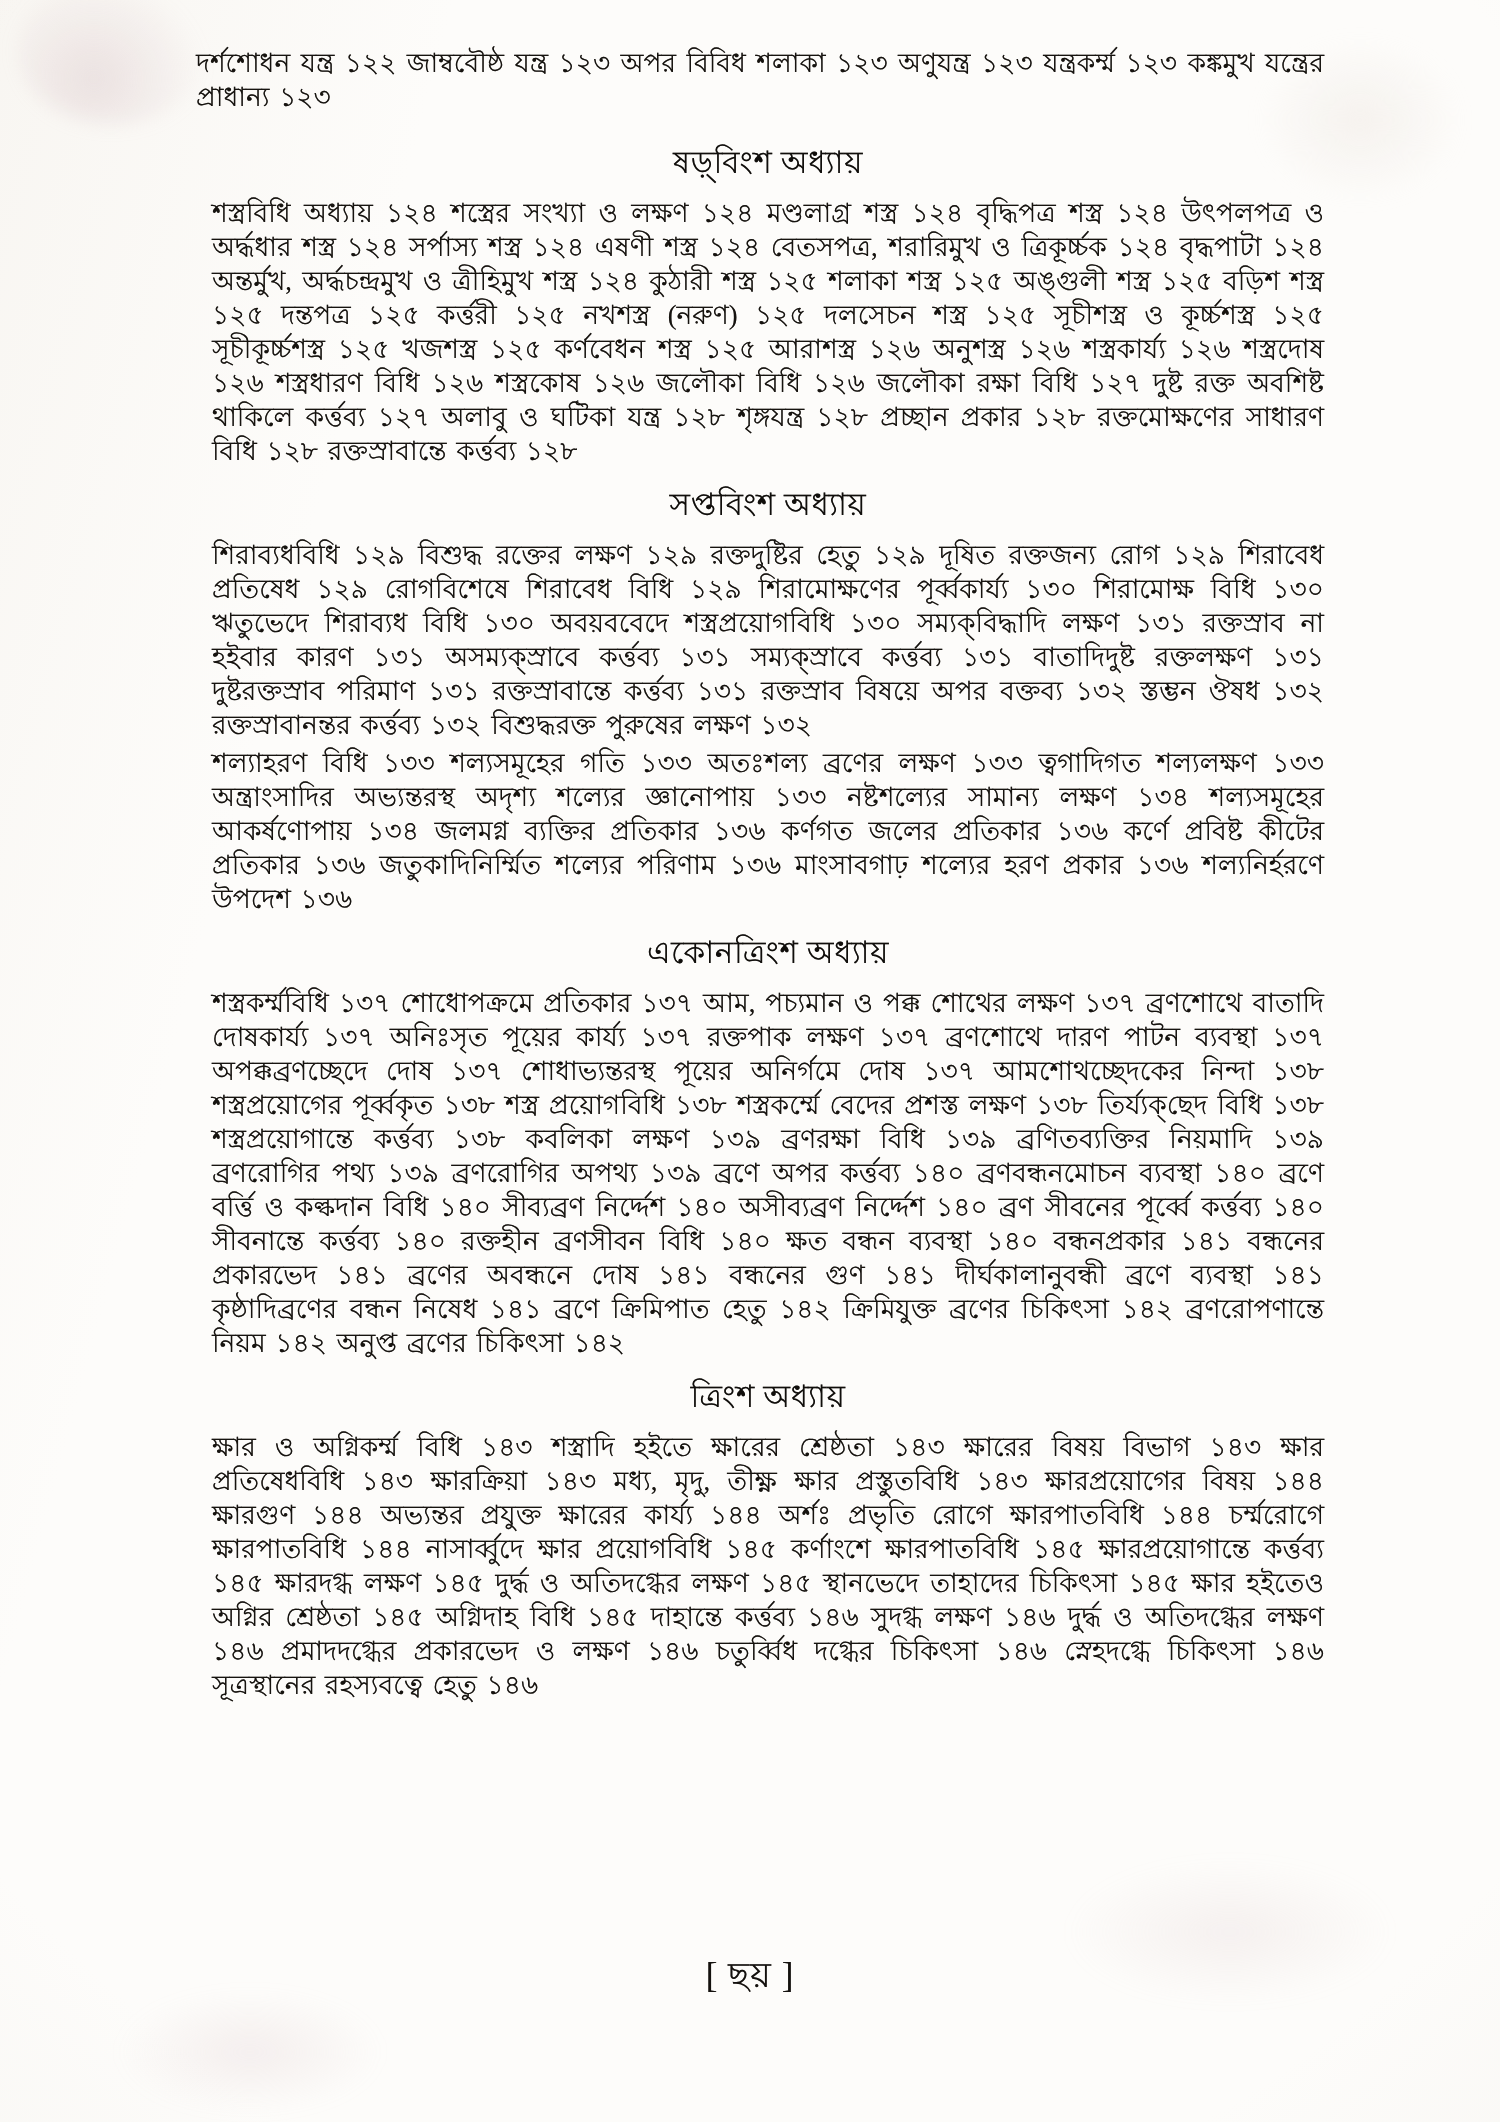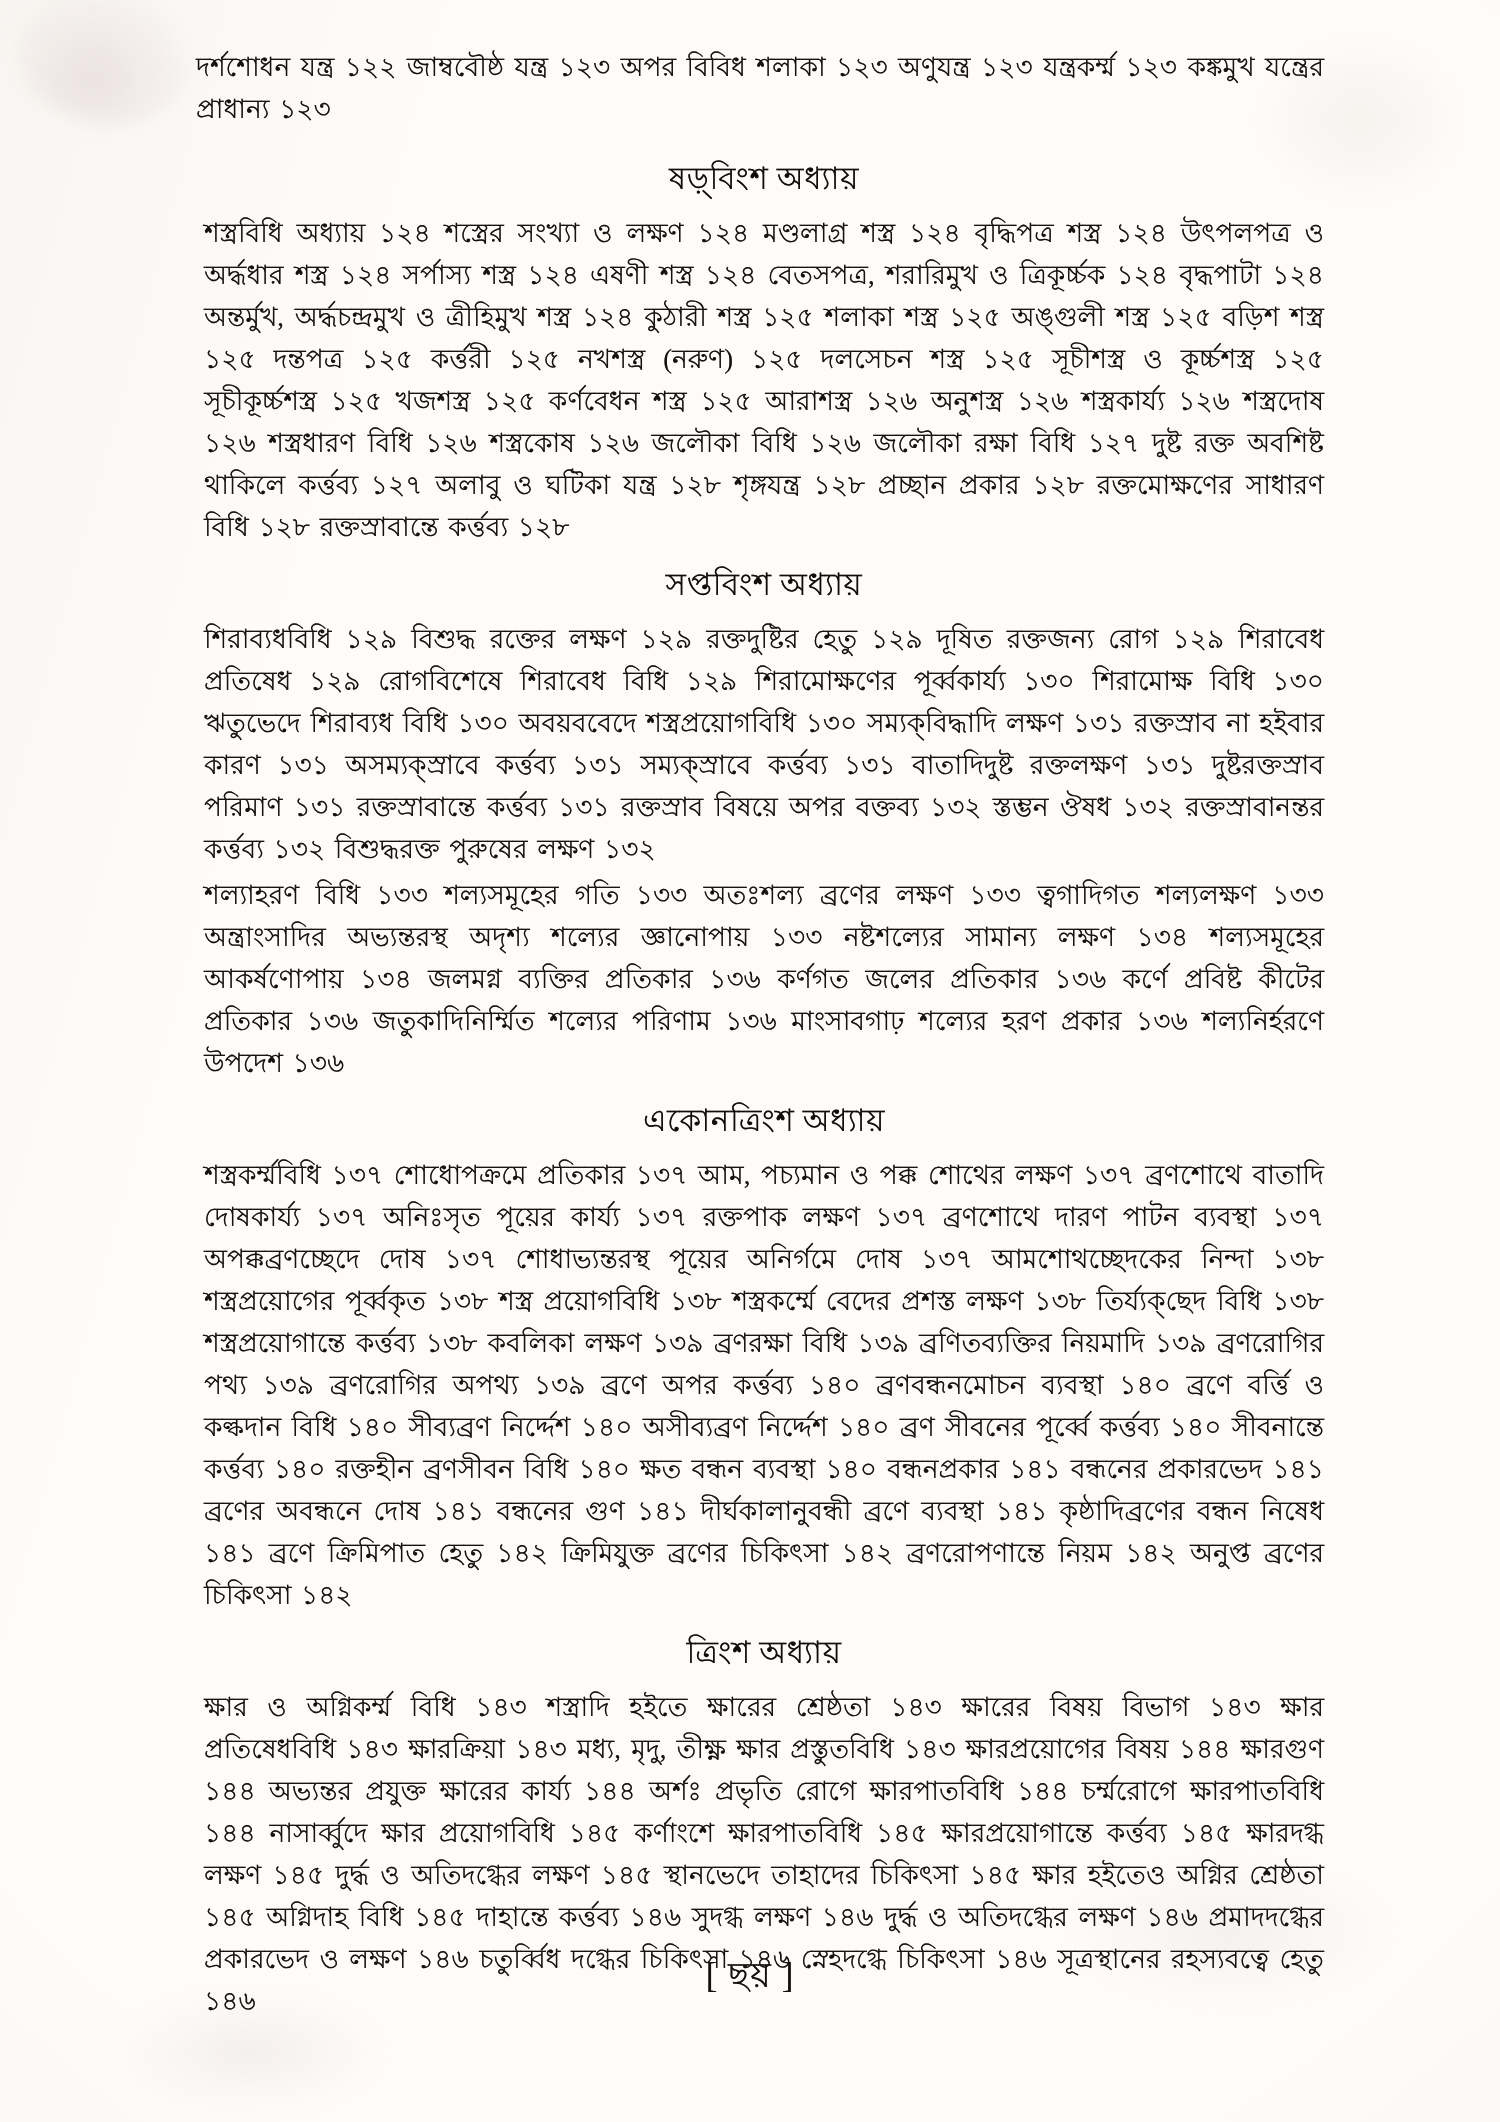--- a/index.html
+++ b/index.html
@@ -61,7 +61,7 @@
   .entry-block {
     font-family: "Liberation Serif", "DejaVu Serif", serif;
     font-size: 26.5px;
-    line-height: 42px;
+    line-height: 34px;
     color: #16130f;
     text-align: justify;
     text-justify: inter-word;

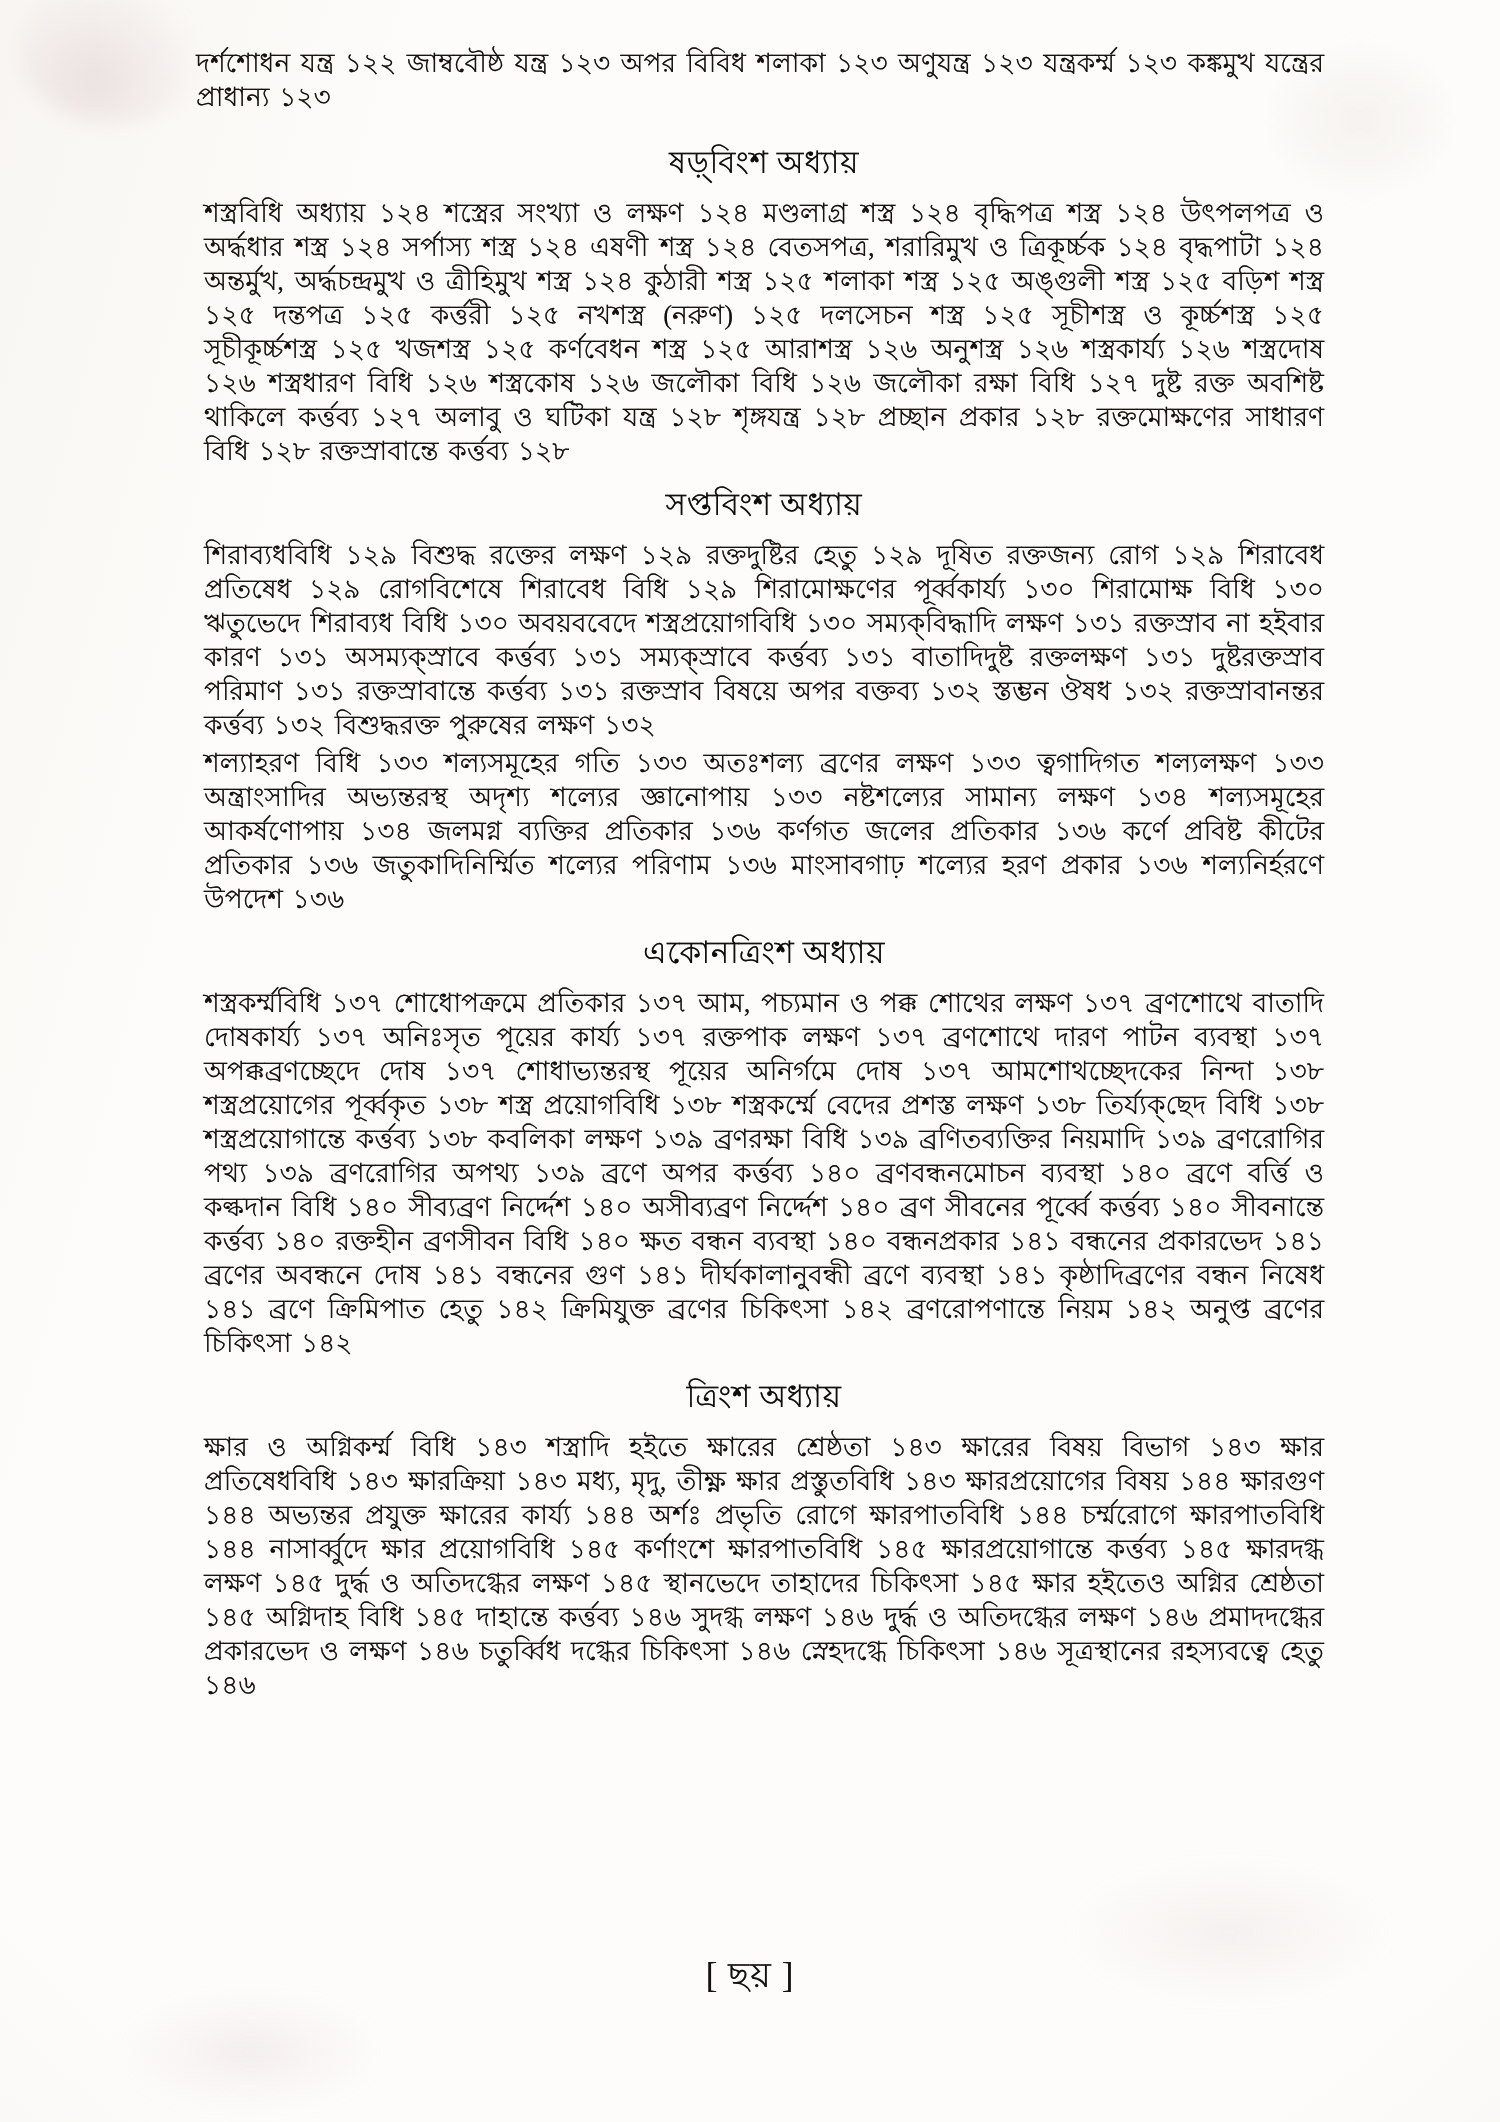--- a/index.html
+++ b/index.html
@@ -87,7 +87,7 @@
     font-weight: 400;
   }
 
-  .section { margin: 0 0 4px 8px; }
+  .section { margin: 0 0 4px 16px; }
 
   .page-folio {
     position: absolute;

